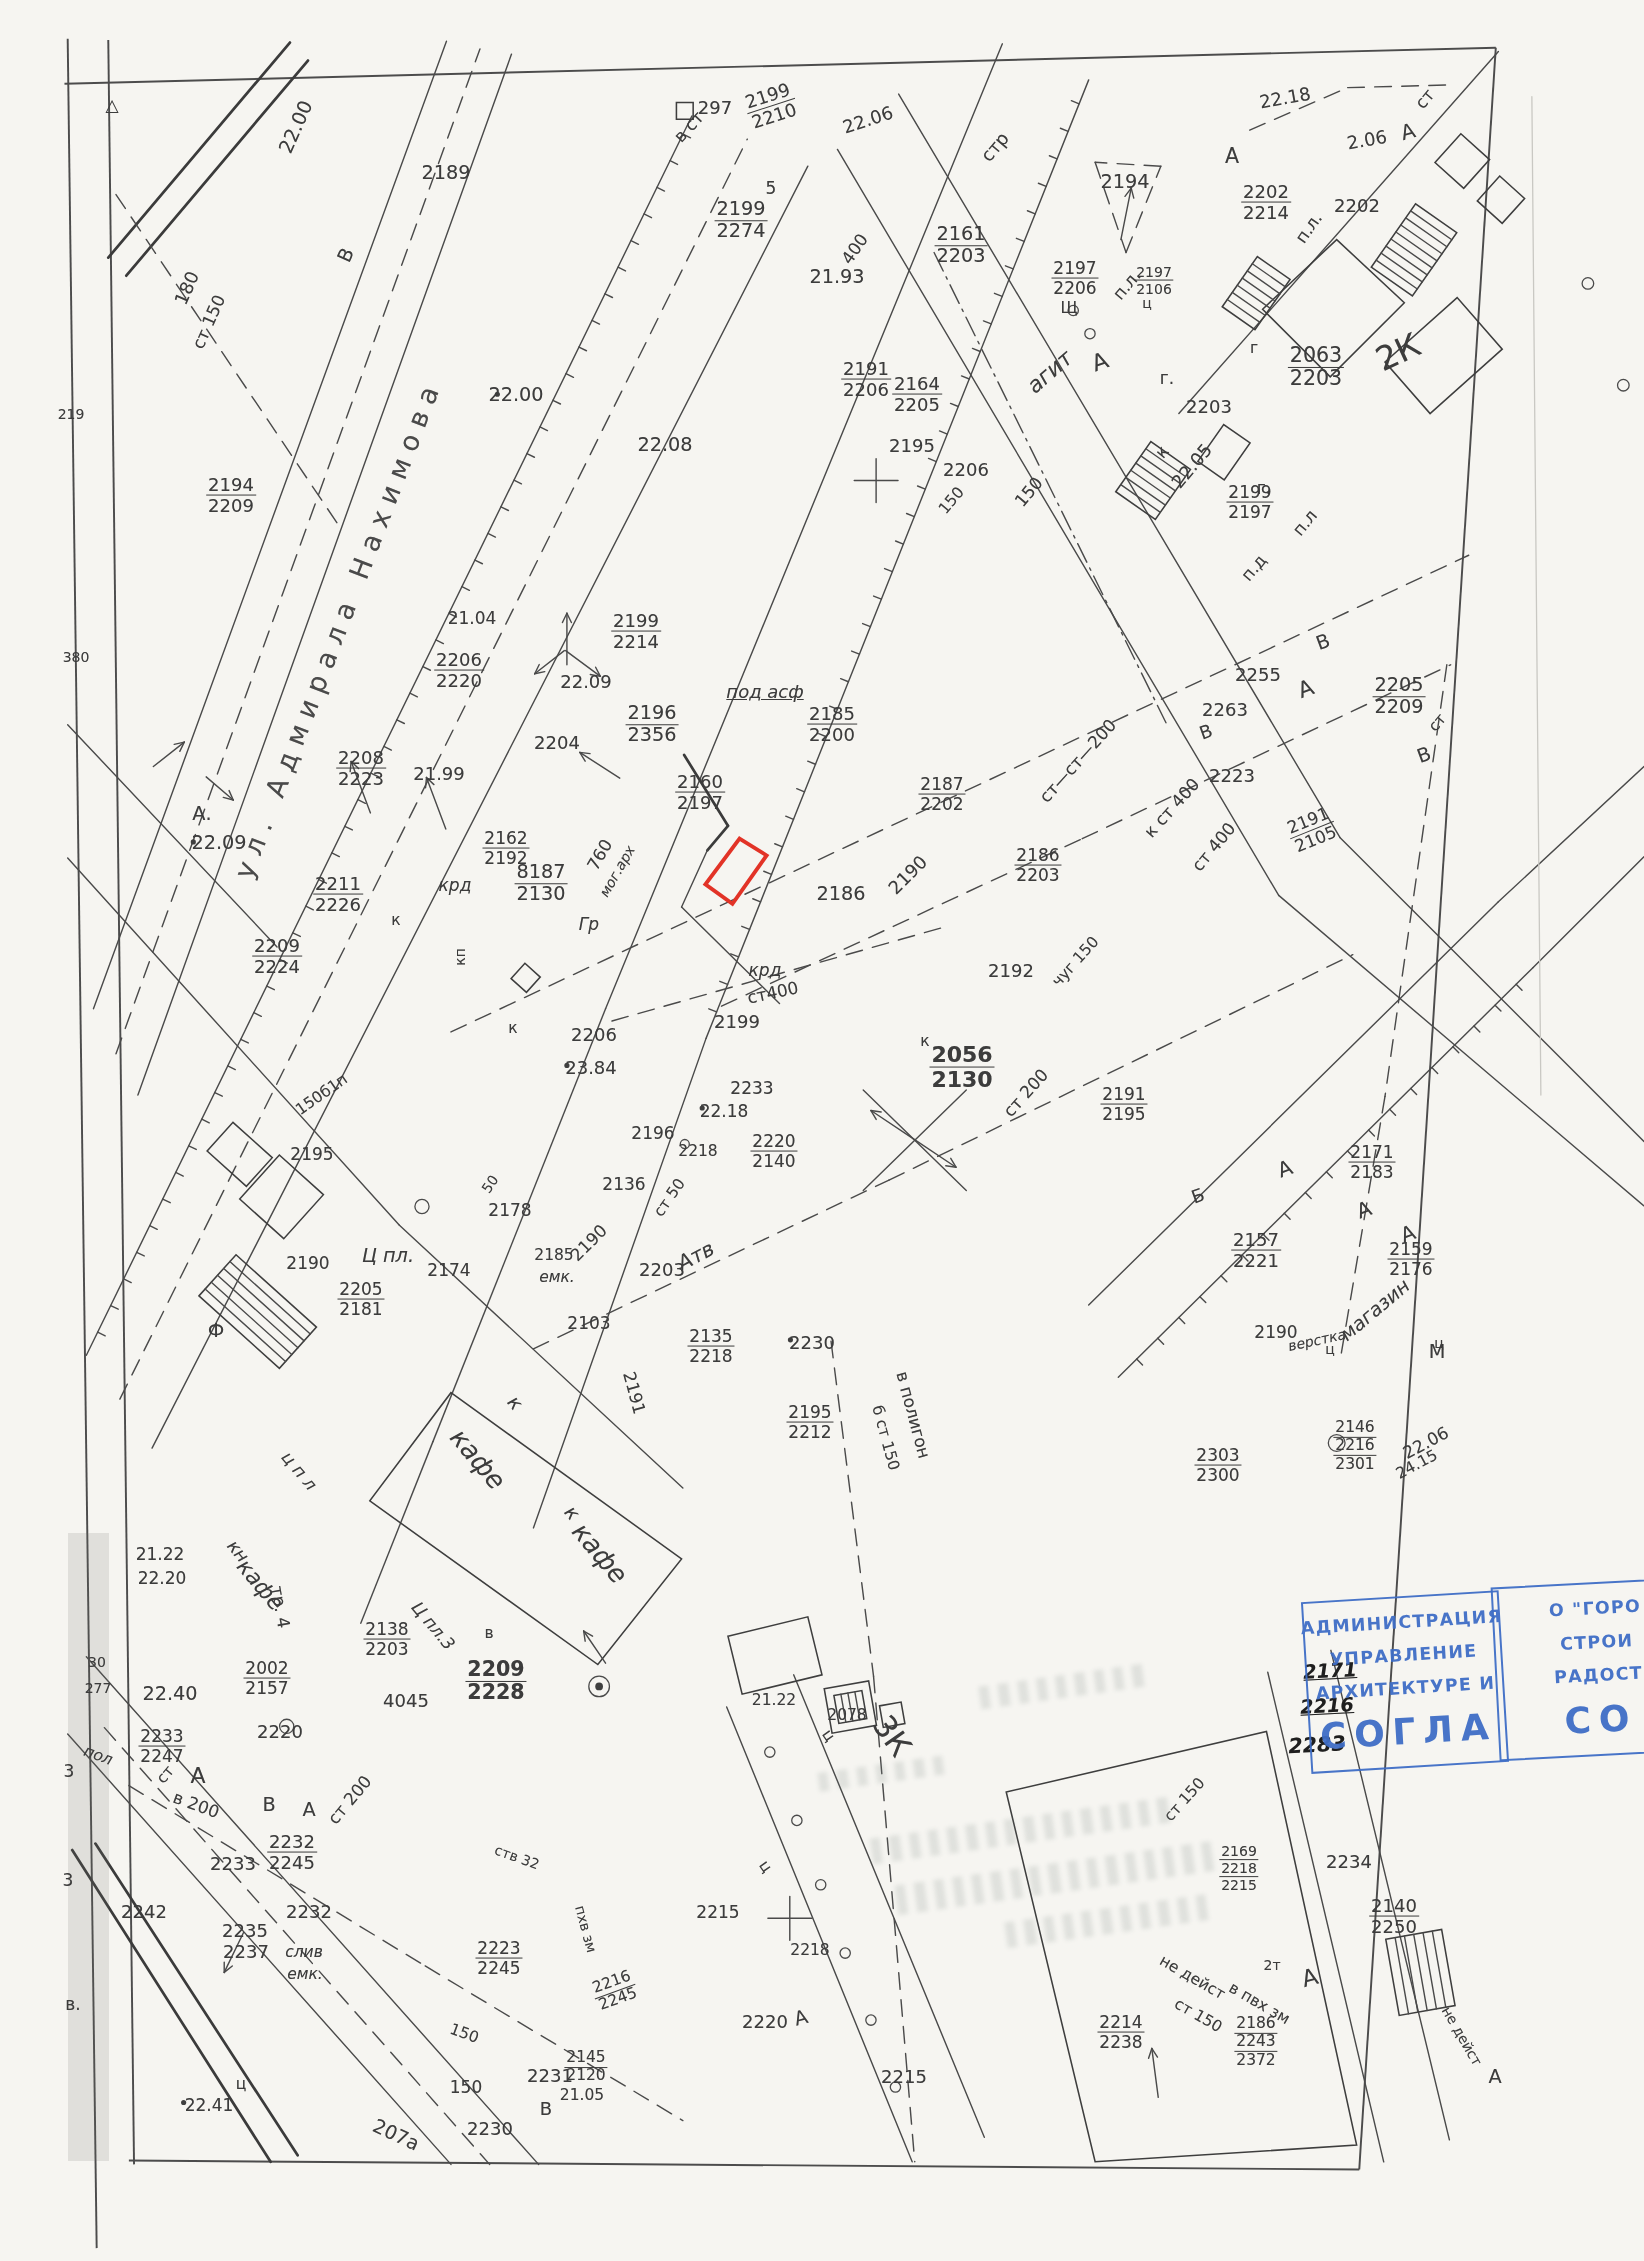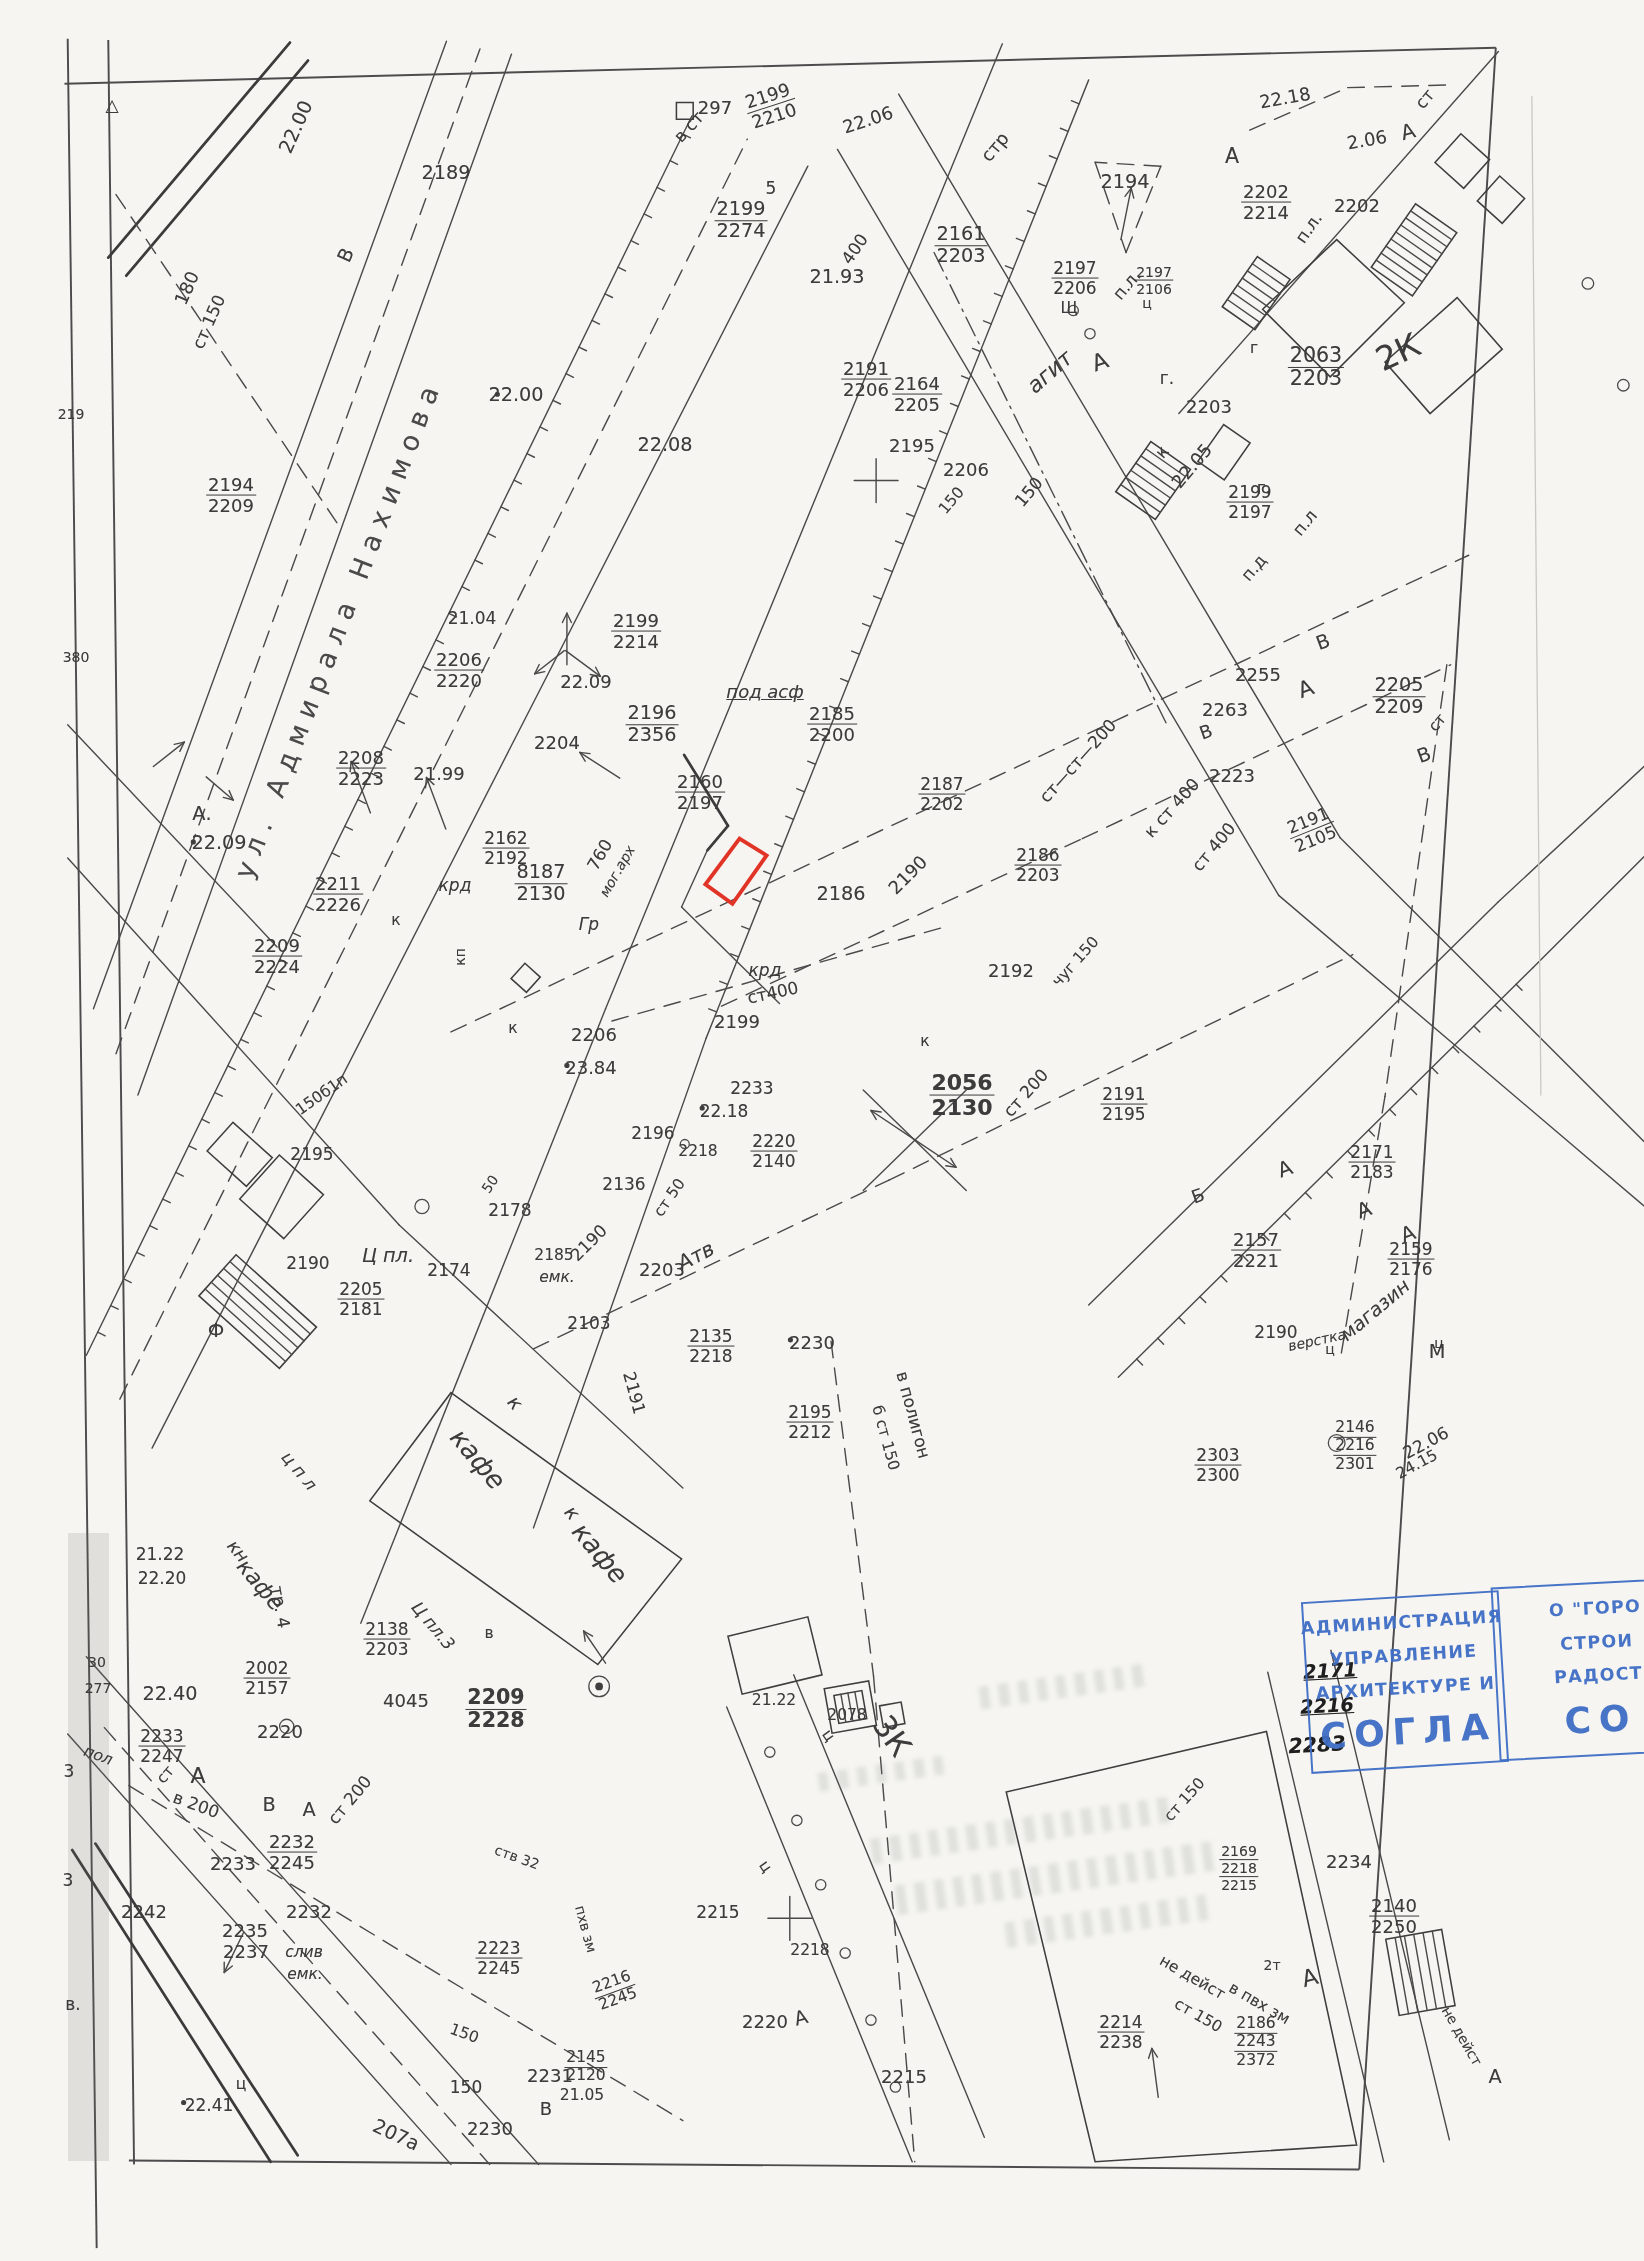--- a/index.html
+++ b/index.html
@@ -19,7 +19,7 @@
   .lbl{position:absolute;color:#3c3c3c;white-space:nowrap;line-height:1;
        text-shadow:0 0 0.6px rgba(70,70,70,.35);}
   .it{font-style:italic;}
-  .bd{font-weight:bold;margin-top:28px;}
+  .bd{font-weight:bold;}
   .un{text-decoration:underline;}
   .dk{color:#1f1f1f;font-weight:600;font-style:italic;}
   .street{letter-spacing:.34em;font-weight:500;color:#4a4a4a;}

